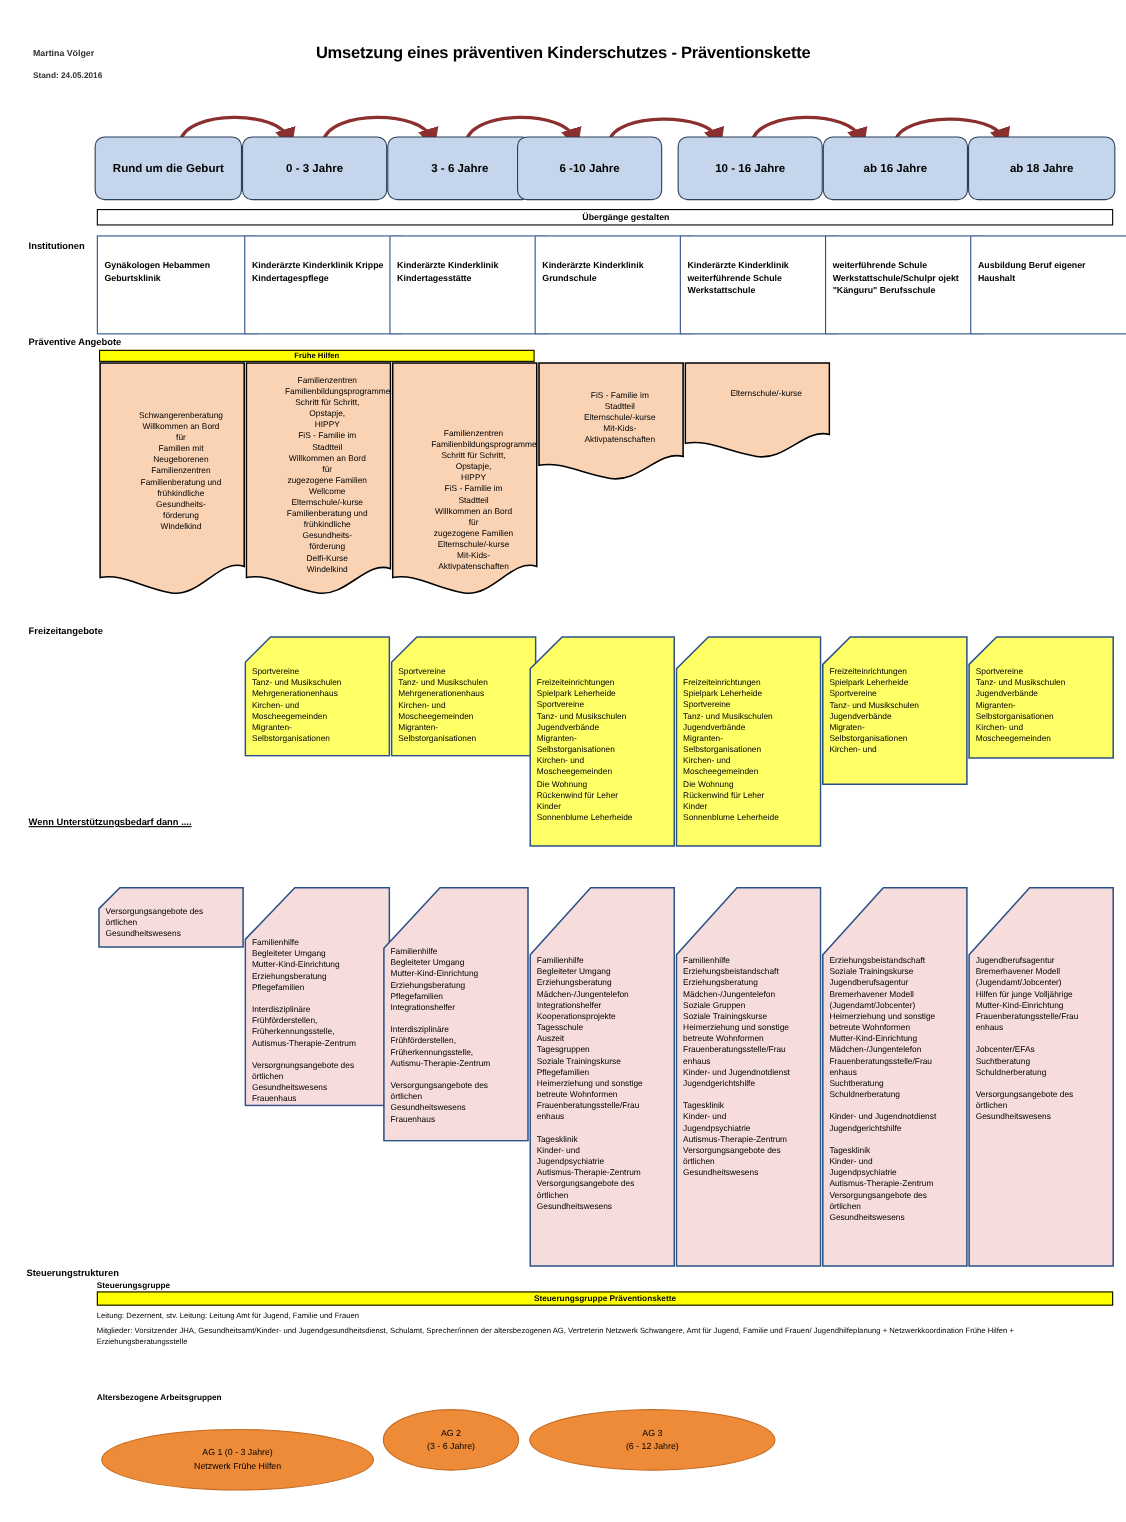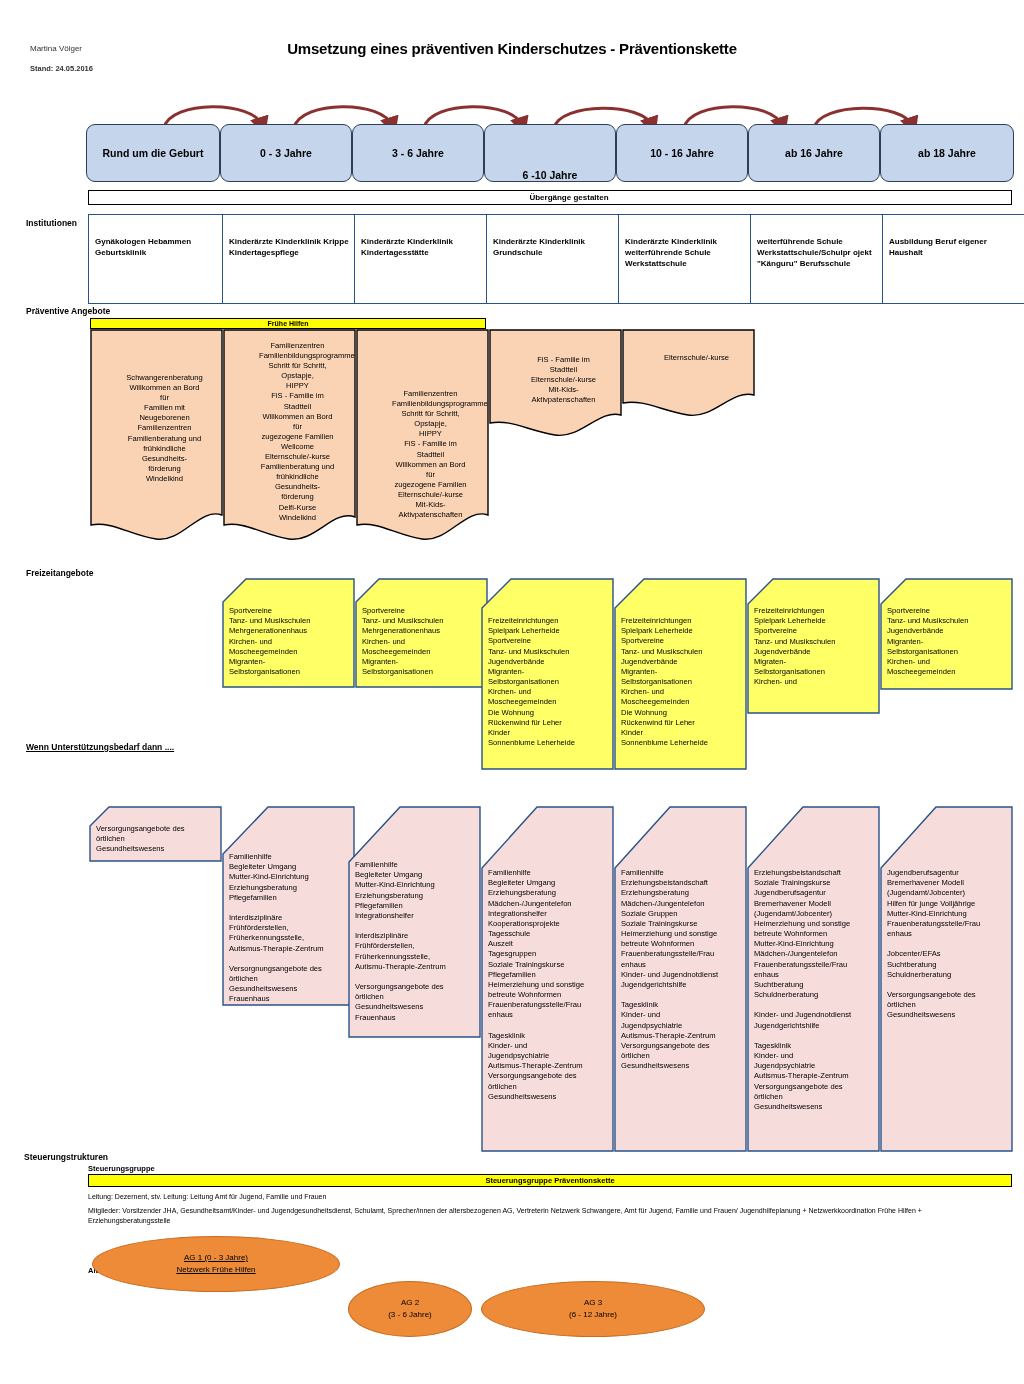--- a/index.html
+++ b/index.html
@@ -12,7 +12,7 @@
   .abs{position:absolute;box-sizing:border-box;}
 
   
-  #author{left:30px;top:44px;font-size:8px;font-weight:normal;color:#333;}
+  #author{left:30px;top:44px;font-size:8px;font-weight:bold;color:#333;}
   #stand{left:30px;top:64px;font-size:7.5px;font-weight:bold;color:#333;}
   #maintitle{
     left:0;top:40px;width:1024px;text-align:center;

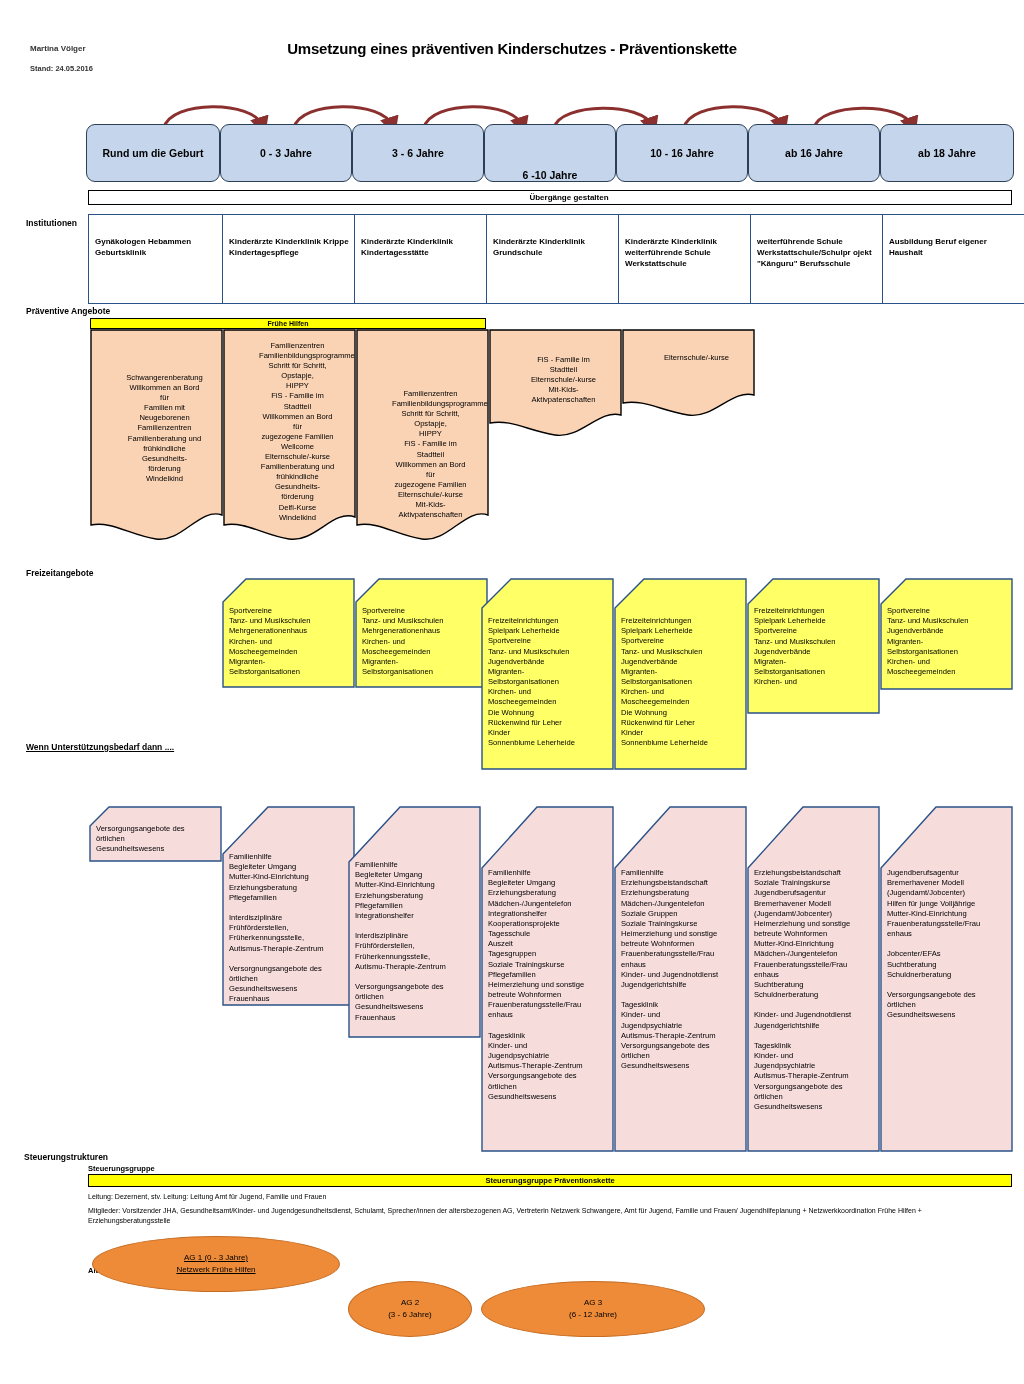--- a/index.html
+++ b/index.html
@@ -134,7 +134,7 @@
     <div class="agebox" style="left:266px;width:130px;">
         <span>3 - 6 Jahre</span>
       </div>
-    <div class="agebox" style="left:398px;width:130px;align-items:flex-end;">
+    <div class="agebox" style="left:384px;width:130px;">
         <span>6 -10 Jahre</span>
       </div>
     <div class="agebox" style="left:530px;width:130px;">

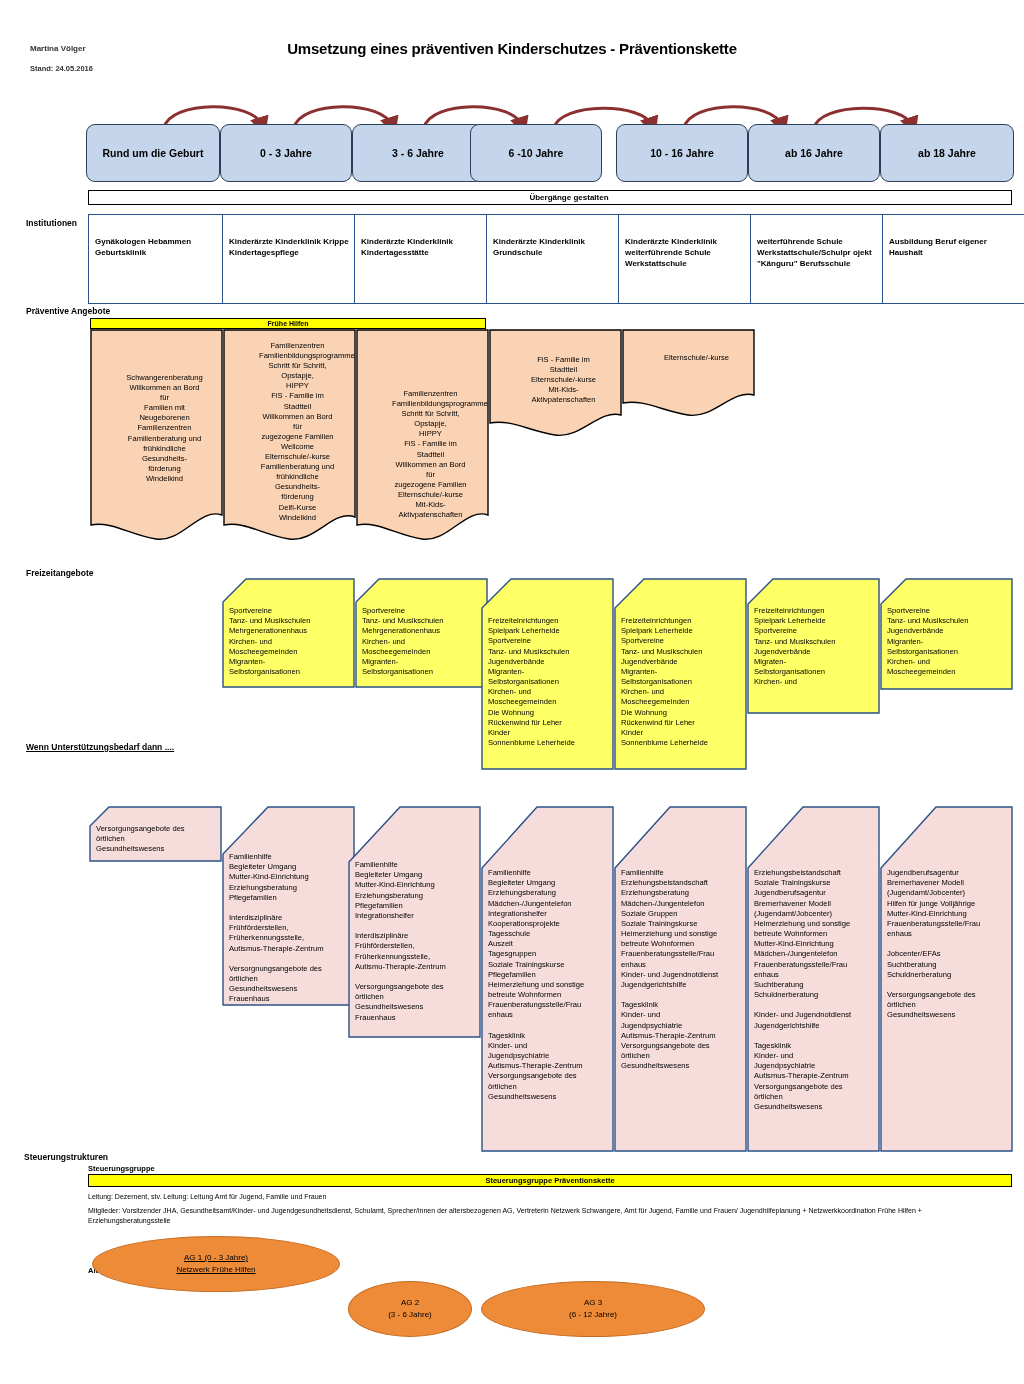--- a/index.html
+++ b/index.html
@@ -515,7 +515,7 @@
 
   <div class="abs" id="lbl-ag">Altersbezogene Arbeitsgruppen</div>
 
-  <div class="agell" style="left:92px;top:1236px;width:246px;height:54px;text-decoration:underline;">
+  <div class="agell" style="left:92px;top:1299px;width:246px;height:54px;">
     <span>AG 1 (0 - 3 Jahre)
 Netzwerk Frühe Hilfen</span>
   </div>

